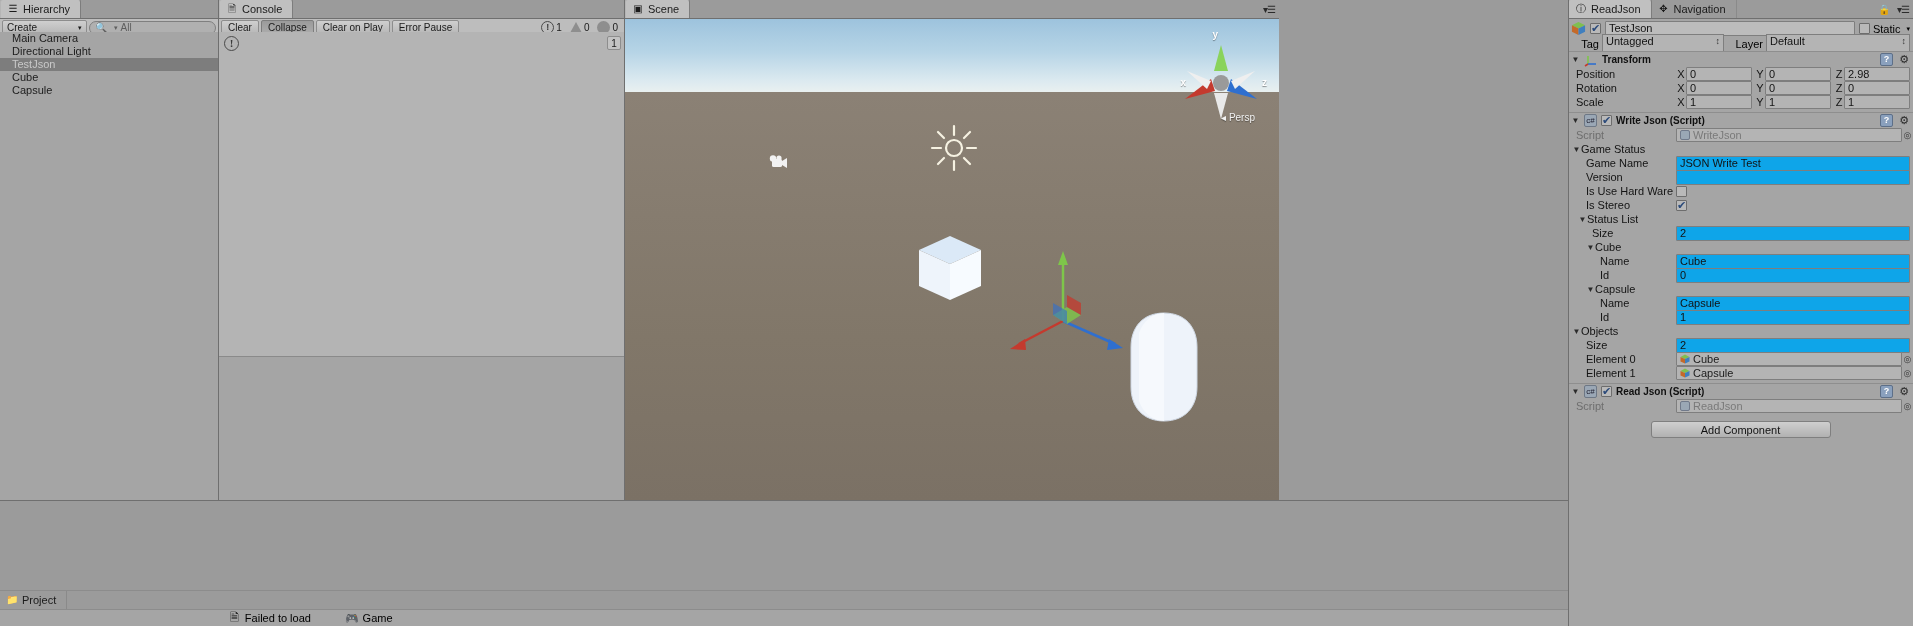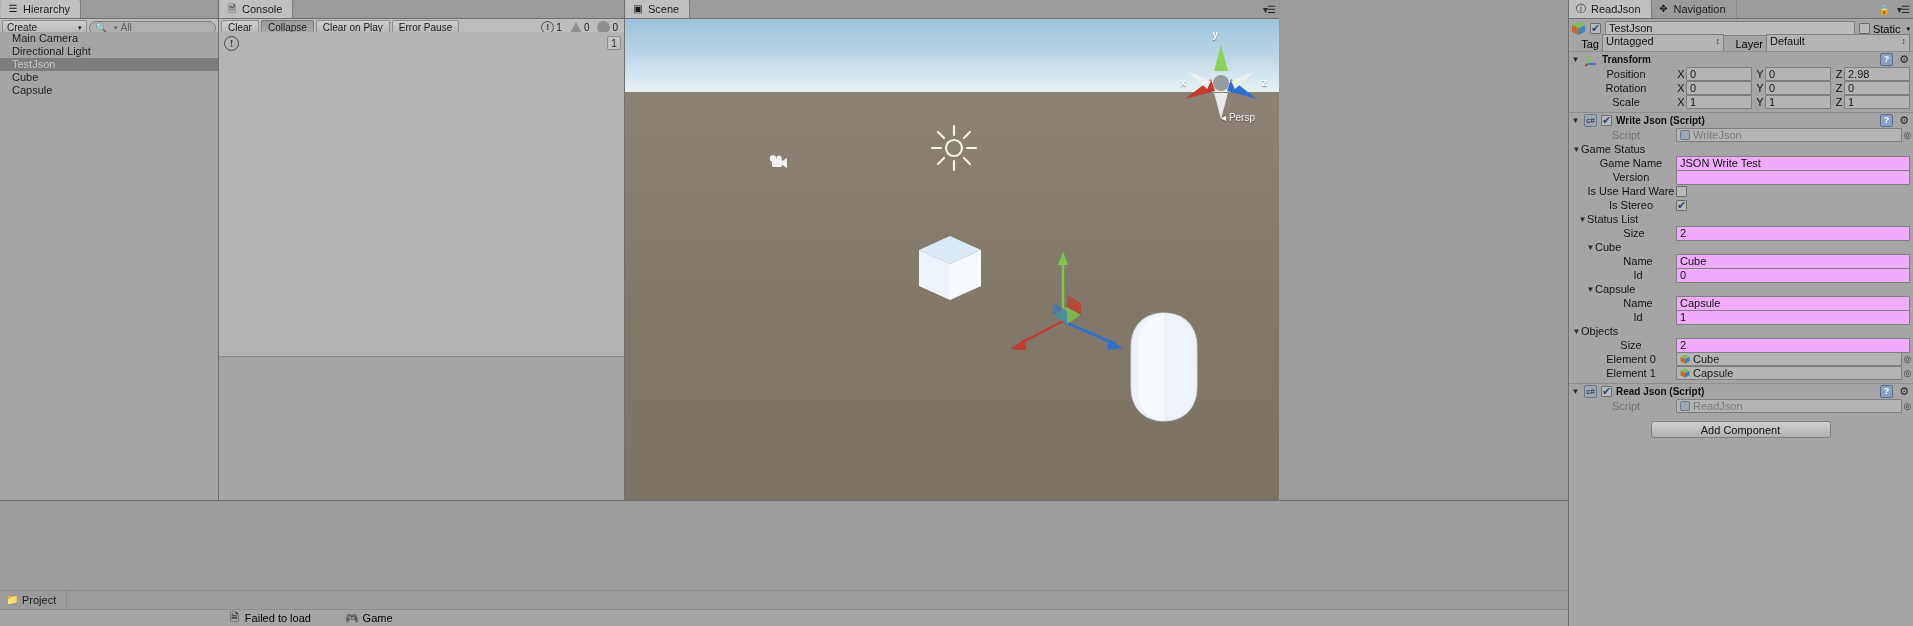--- a/index.html
+++ b/index.html
@@ -163,7 +163,7 @@
   .help-ico { position:absolute; right:20px; width:13px;height:13px; background:#8aa0bd; border:1px solid #5d6f88; border-radius:2px; color:#fff; font-size:9px; text-align:center; line-height:11px; font-weight:bold;}
   .gear-ico { position:absolute; right:4px; font-size:11px; color:#2a2a2a; }
   .prow { display:flex; align-items:center; height:14px; font-size:11px; color:#141414; }
-  .plabel { color:#141414; white-space:nowrap; overflow:hidden;text-align:center; }
+  .plabel { color:#141414; white-space:nowrap; overflow:hidden; }
   .plabel.dim { color:#6e6e6e; }
   .vec3 { display:flex; align-items:center; gap:0; flex:1; }
   .vec-ax { width:10px; text-align:center; font-size:11px; color:#141414; }

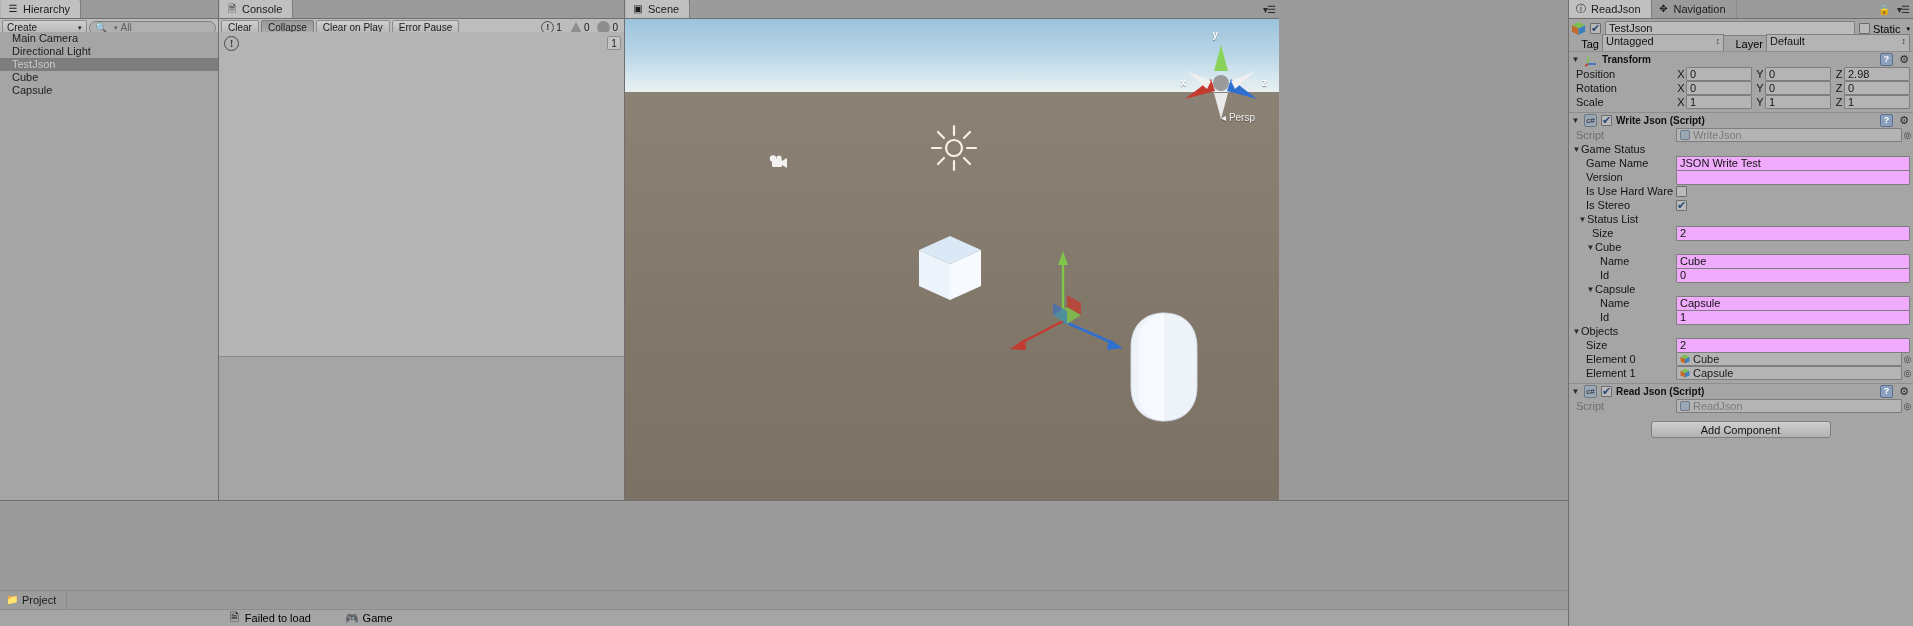--- a/index.html
+++ b/index.html
@@ -142,7 +142,7 @@
   .chk { width:11px; height:11px; background:#b9b9b9; border:1px solid #6d6d6d; border-radius:1px; position:relative; flex:0 0 auto;}
   .chk.on:after { content:"\2714"; position:absolute; left:0px; top:-2px; font-size:11px; color:#2b4a7a; }
   .txtfield {
-    height:15px; background:#f0abfc; border:1px solid #7e7e7e; border-radius:1px;
+    height:15px; background:#0ea5e9; border:1px solid #7e7e7e; border-radius:1px;
     font-size:11px; color:#121212; padding:0 3px; line-height:13px; overflow:hidden; white-space:nowrap;
   }
   .txtfield.bright { background:#bcbcbc; }

